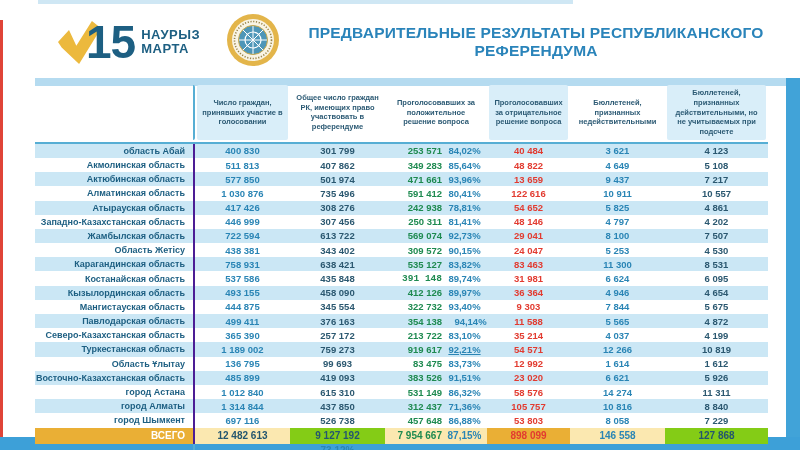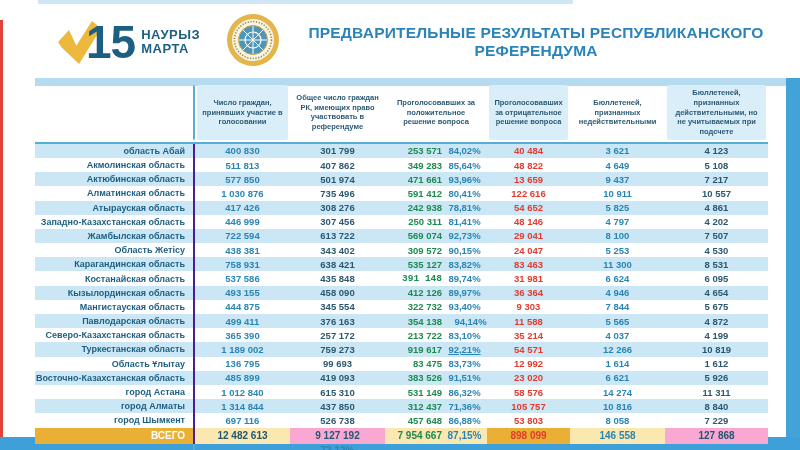--- a/index.html
+++ b/index.html
@@ -53,7 +53,7 @@
   .total-row { height:16px; font-size:10px; }
   .total-row .cell-region { font-size:10px; color:#ffffff; background:#eaaf35; }
   .t-pale   { background:#fbe8b0; height:100%; display:flex; align-items:center; justify-content:center; }
-  .t-mid    { background:#f9a8d4; height:100%; display:flex; align-items:center; justify-content:center; }
+  .t-mid    { background:#84cc16; height:100%; display:flex; align-items:center; justify-content:center; }
   .t-strong { background:#eaaf35; height:100%; display:flex; align-items:center; justify-content:center; }
   .total-row .c1, .total-row .c2, .total-row .c6 { color:#24566f; }
   .total-row .c3 { justify-content:flex-start; }

